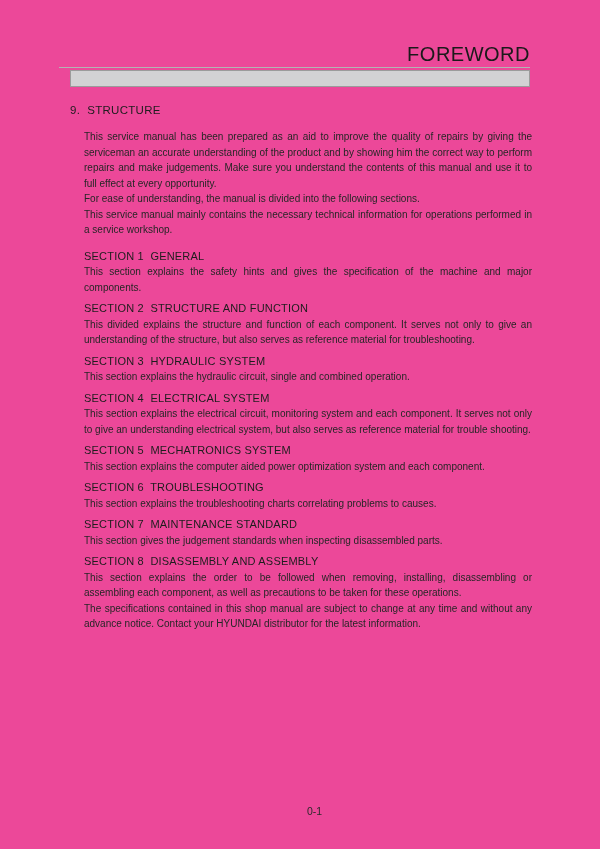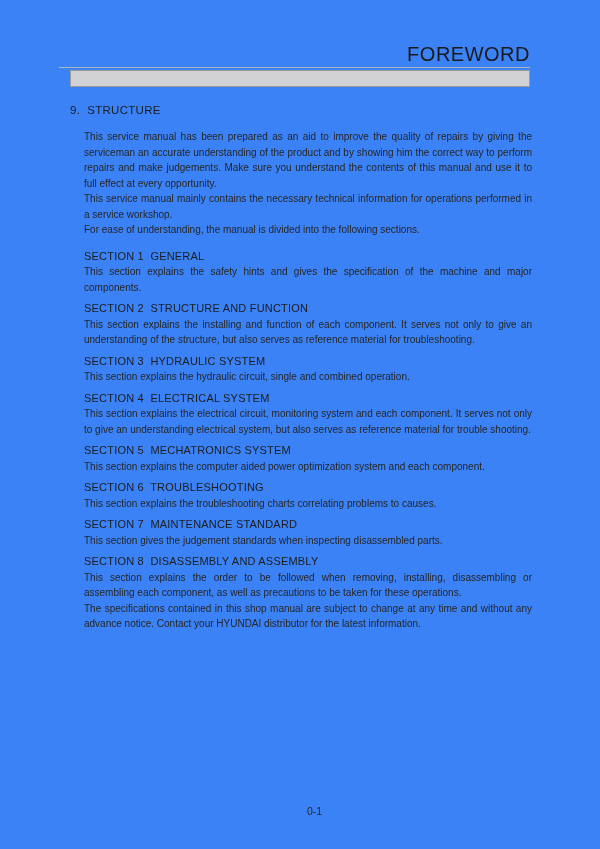--- a/index.html
+++ b/index.html
@@ -11,7 +11,7 @@
     position: relative;
     width: 600px;
     height: 849px;
-    background: #3b82f6;
+    background: #ec4899;
     font-family: "Liberation Sans", "DejaVu Sans", sans-serif;
     color: #242424;
     overflow: hidden;

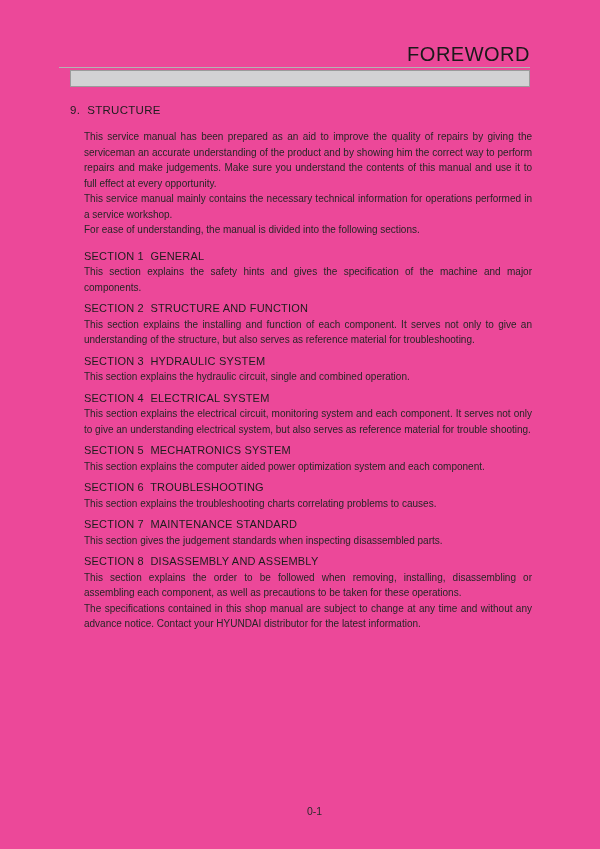--- a/index.html
+++ b/index.html
@@ -117,8 +117,8 @@
 
     <div class="intro indent">
       <p class="para">This service manual has been prepared as an aid to improve the quality of repairs by giving the serviceman an accurate understanding of the product and by showing him the correct way to perform repairs and make judgements.   Make sure you understand the contents of this manual and use it to full effect at every opportunity.</p>
+      <p class="para">For ease of understanding, the manual is divided into the following sections.</p>
       <p class="para">This service manual mainly contains the necessary technical information for operations performed in a service workshop.</p>
-      <p class="para">For ease of understanding, the manual is divided into the following sections.</p>
     </div>
 
     <div class="section-block first indent">

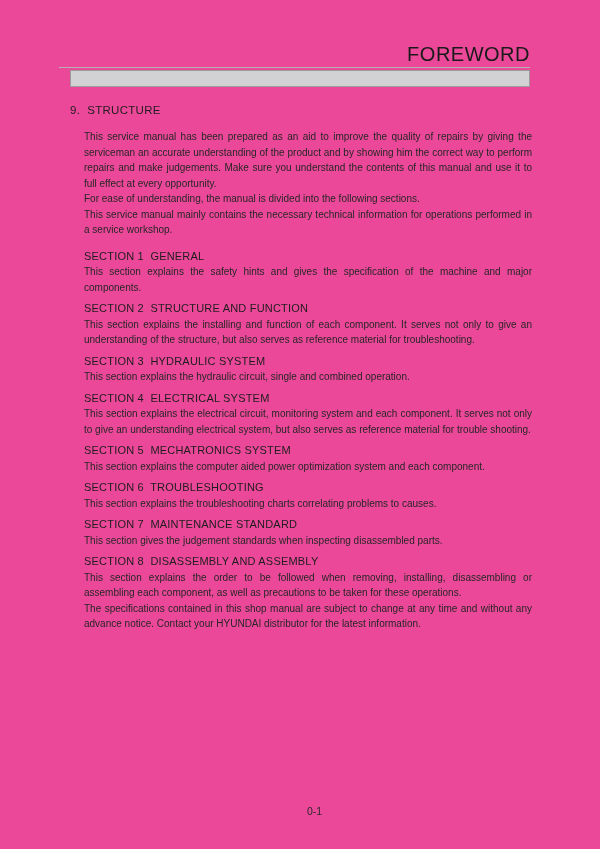--- a/index.html
+++ b/index.html
@@ -128,7 +128,7 @@
 
     <div class="section-block indent">
       <h2 class="section-heading">SECTION 2  STRUCTURE AND FUNCTION</h2>
-      <p class="para">This section explains the installing and function of each component.   It serves not only to give an understanding of the structure, but also serves as reference material for troubleshooting.</p>
+      <p class="para">This divided explains the structure and function of each component.   It serves not only to give an understanding of the structure, but also serves as reference material for troubleshooting.</p>
     </div>
 
     <div class="section-block indent">

